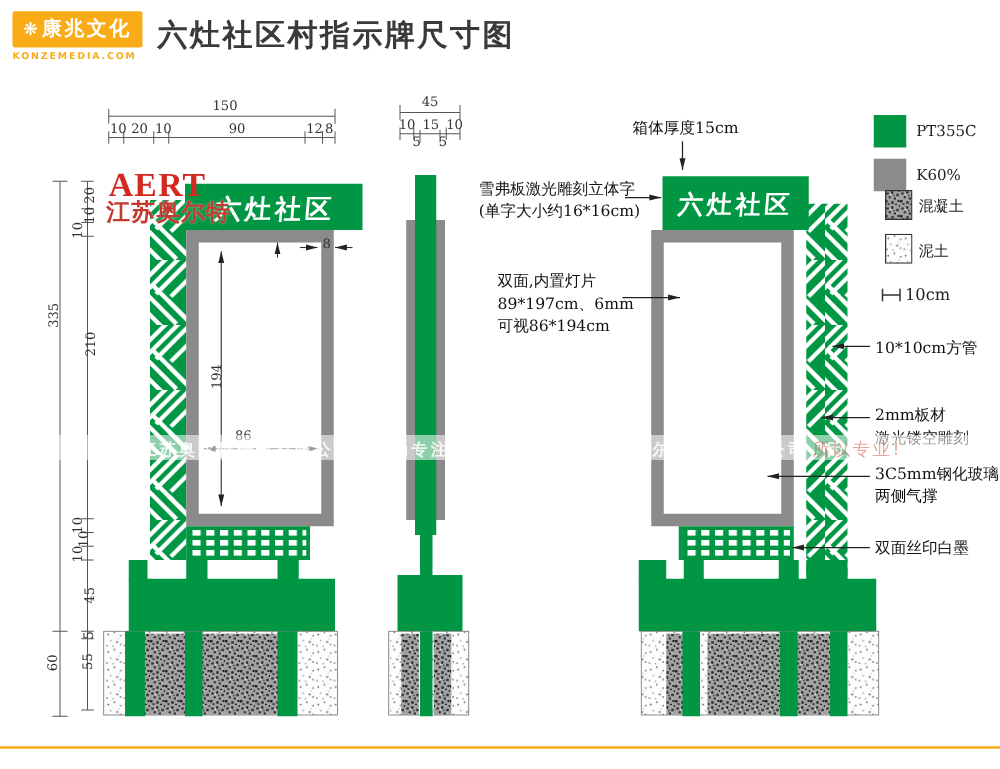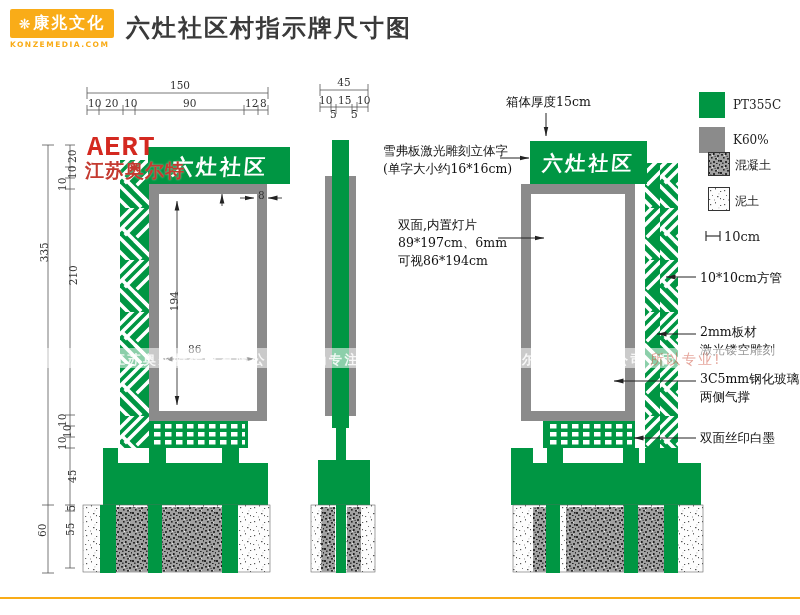--- a/index.html
+++ b/index.html
@@ -23,7 +23,7 @@
            font-size:7.5px;font-weight:bold;letter-spacing:1.5px;white-space:nowrap;}
   .page-title{position:absolute;left:126px;top:12px;font-size:24px;font-weight:bold;color:#3a3a3a;
               letter-spacing:2px;white-space:nowrap;}
-  .wm-en{position:absolute;left:87px;top:135px;font-family:Liberation Mono, monospace;
+  .wm-en{position:absolute;left:87px;top:135px;font-family:Liberation Serif, serif;
          font-size:27px;font-weight:bold;color:#D42920;letter-spacing:1px;line-height:1;z-index:6;}
   .wm-cn{position:absolute;left:85px;top:161px;font-size:19px;font-weight:bold;color:#C43A30;
          text-shadow:0 0 2px rgba(255,255,255,.55);line-height:1;letter-spacing:1px;z-index:6;}

